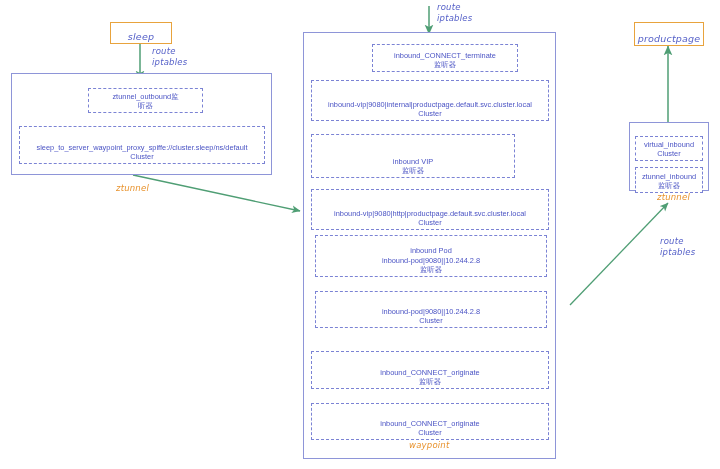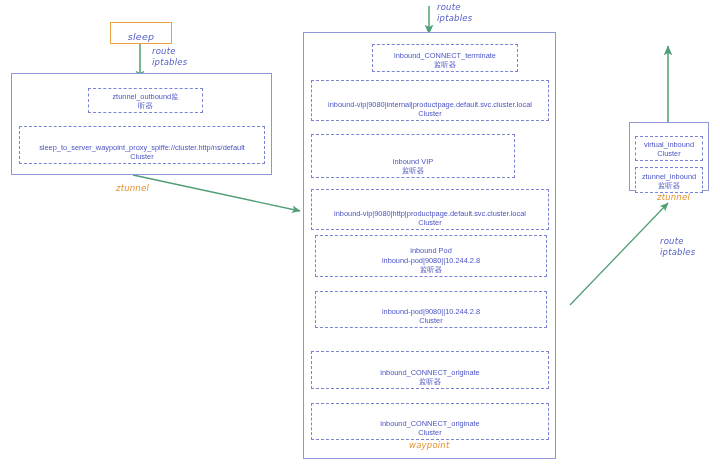--- a/index.html
+++ b/index.html
@@ -182,6 +182,9 @@
 
   <div class="hand orange" style="left:409px; top:440px;">waypoint</div>
 
+  <div class="node endpoint-box" style="left:634px; top:22px; width:70px; height:24px;">
+    <span class="hand endpoint">productpage</span>
+  </div>
 
   <div class="node outer-box" style="left:629px; top:122px; width:80px; height:69px;"></div>
 

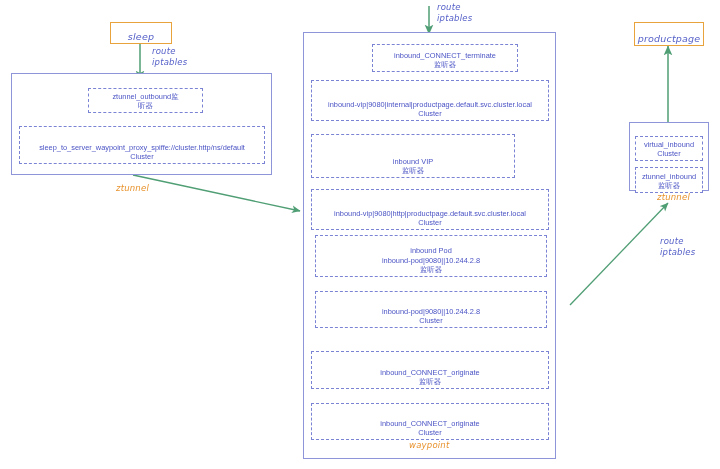--- a/index.html
+++ b/index.html
@@ -111,7 +111,7 @@
 
   <div class="node dashed-box" style="left:19px; top:118px; width:246px; height:38px;">
     <span>
-      <span class="lbl">sleep_to_server_waypoint_proxy_spiffe://cluster.http/ns/default</span>
+      <span class="lbl">sleep_to_server_waypoint_proxy_spiffe://cluster.sleep/ns/default</span>
       <span class="lbl">Cluster</span>
     </span>
   </div>

